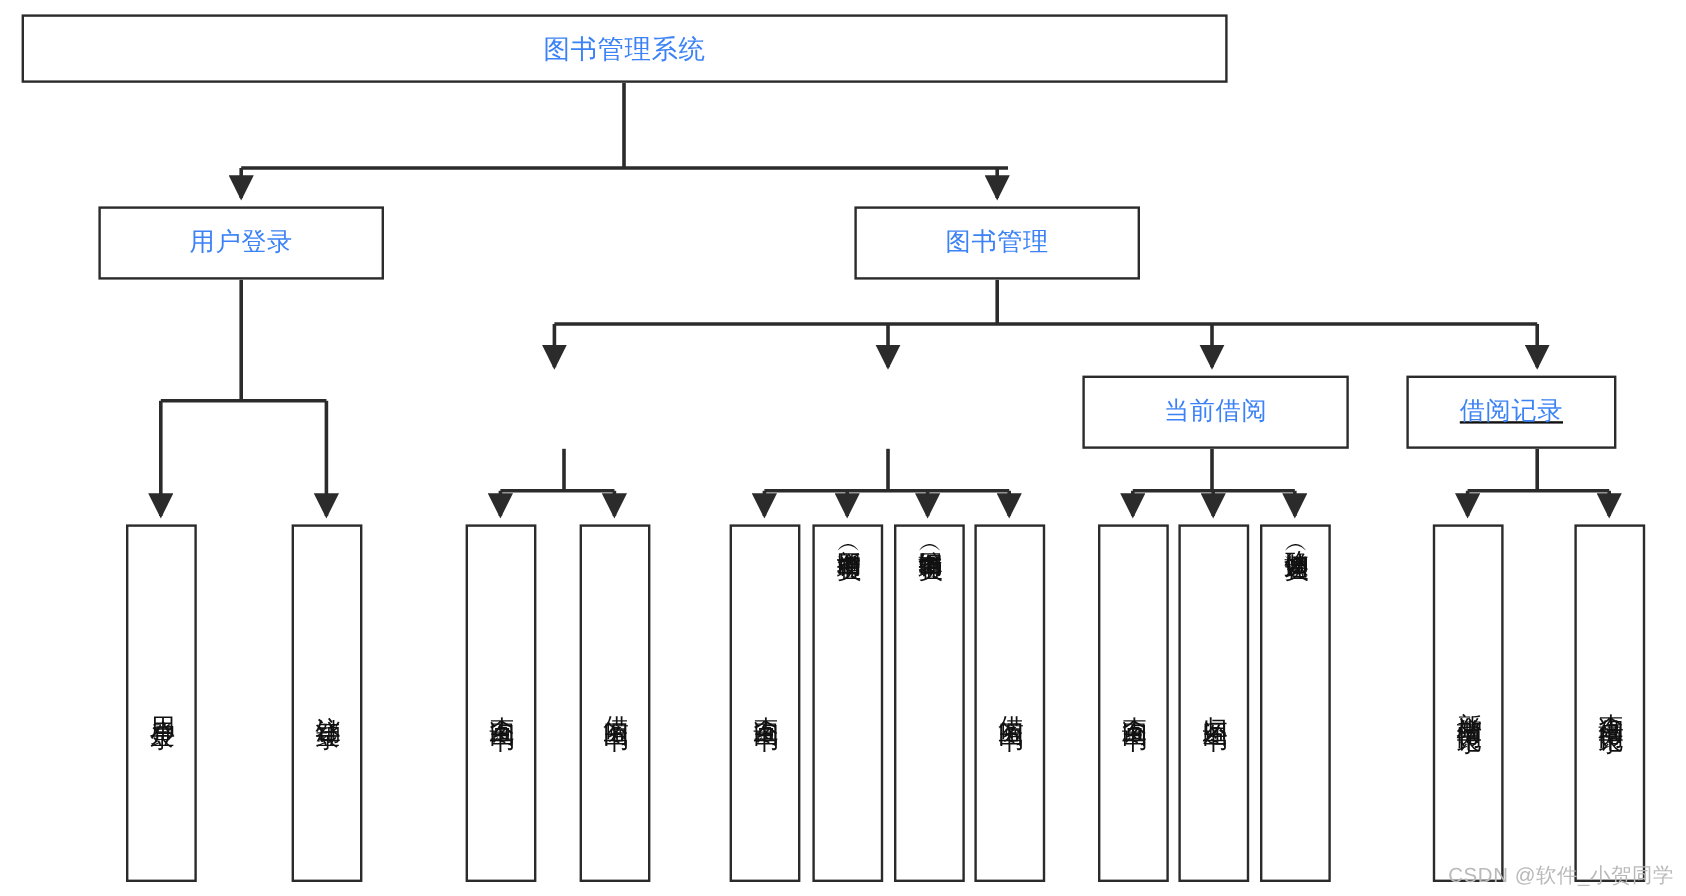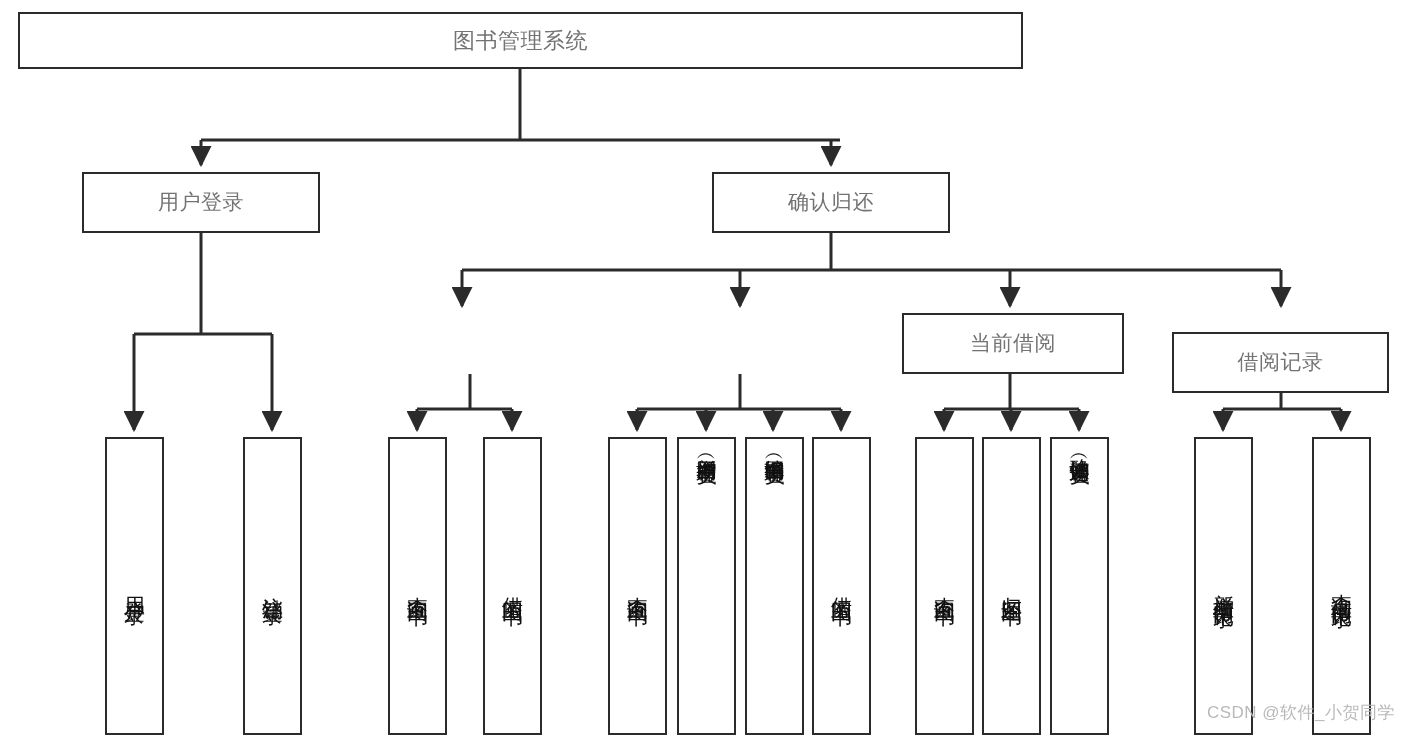--- a/index.html
+++ b/index.html
@@ -33,7 +33,7 @@
   .node .lbl{
     font-size:21px;
     line-height:1.15;
-    color:#737373;
+    color:#3b82f6;
     letter-spacing:0.5px;
     white-space:nowrap;
   }

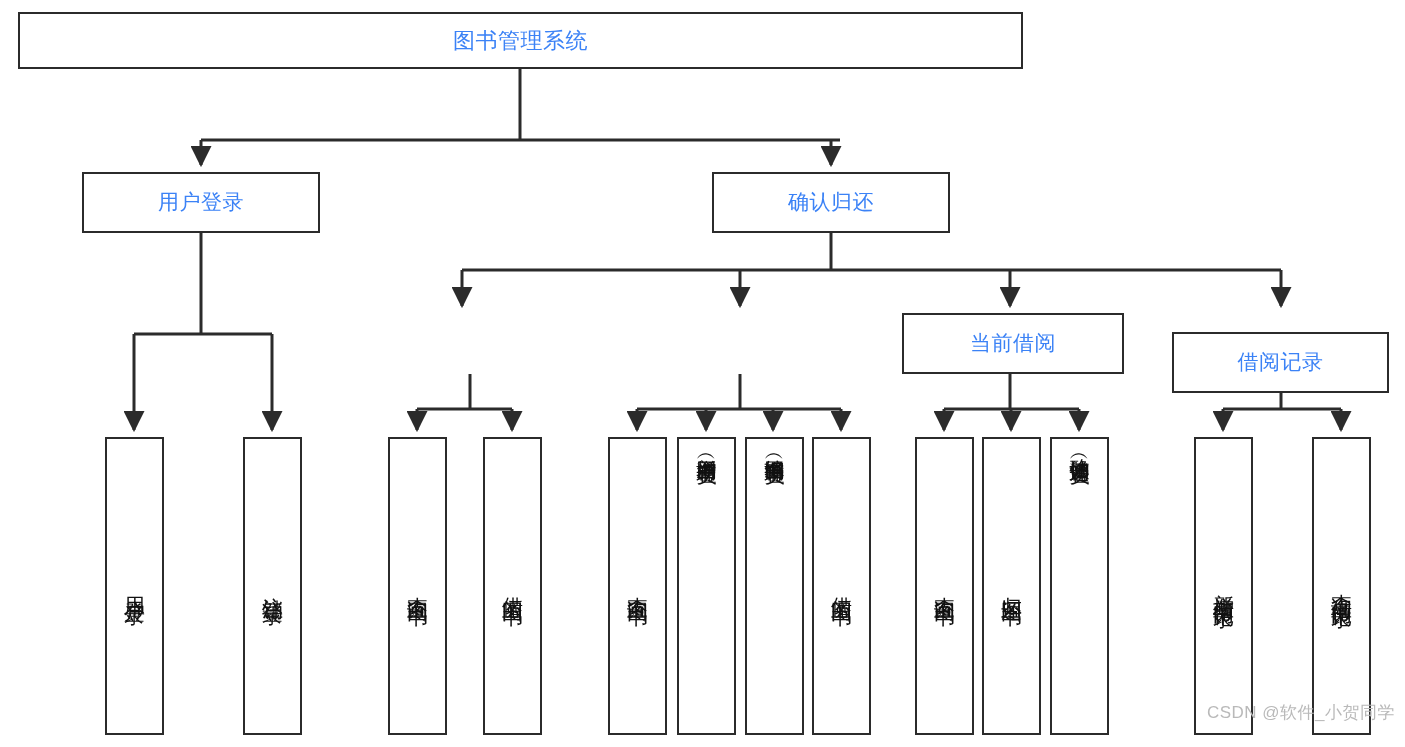--- a/index.html
+++ b/index.html
@@ -149,7 +149,7 @@
     <span class="lbl">用户登录</span>
   </div>
   <div class="node" id="n-bookmgmt">
-    <span class="lbl">确认归还</span>
+    <span class="lbl">图书管理</span>
   </div>
 
   <div class="node" id="n-current">

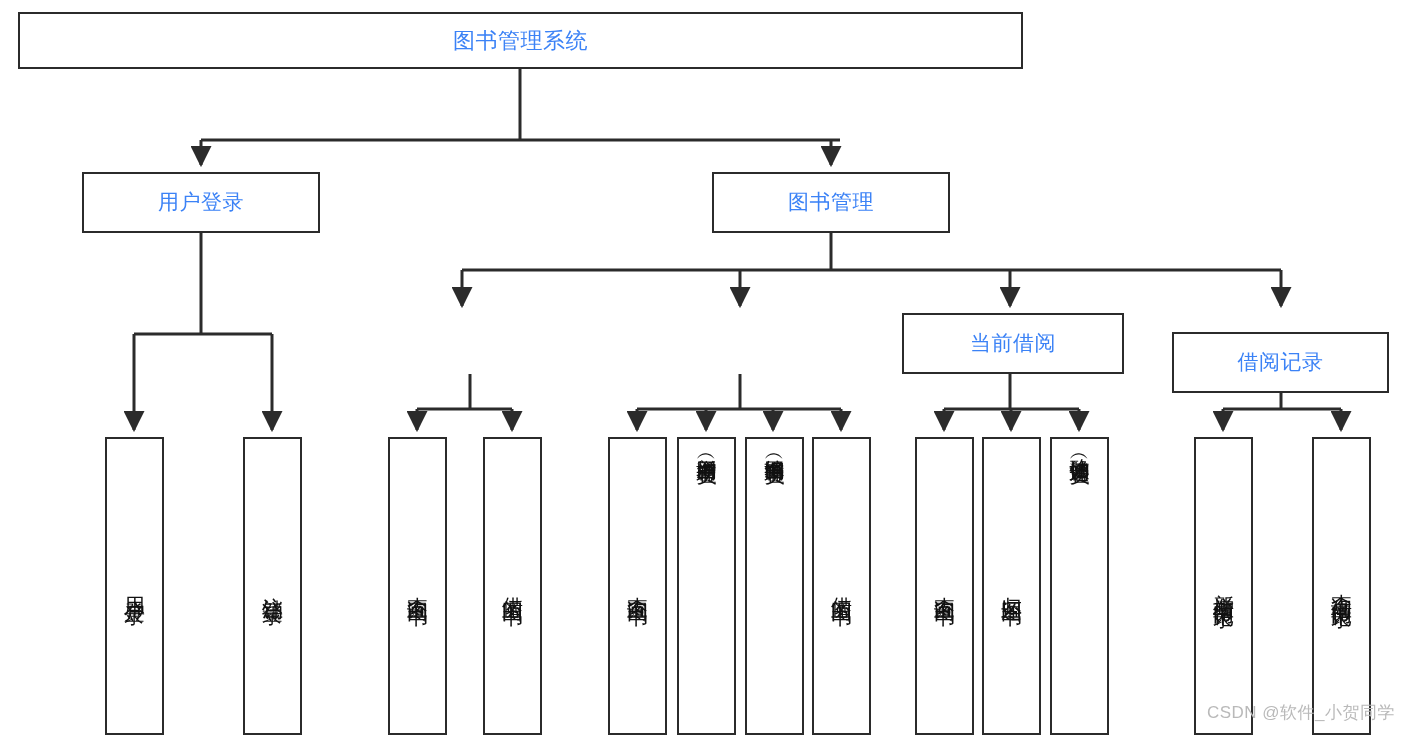--- a/index.html
+++ b/index.html
@@ -49,7 +49,7 @@
   #n-newbook{left:361px;top:313px;width:217px;height:61px;}
   #n-borrow{left:632px;top:313px;width:217px;height:61px;}
   #n-current{left:902px;top:313px;width:222px;height:61px;}
-  #n-record{left:1172px;top:332px;width:217px;height:61px;}
+  #n-record{left:1172px;top:313px;width:175px;height:61px;text-decoration:underline;}
 
   
   .leaf{

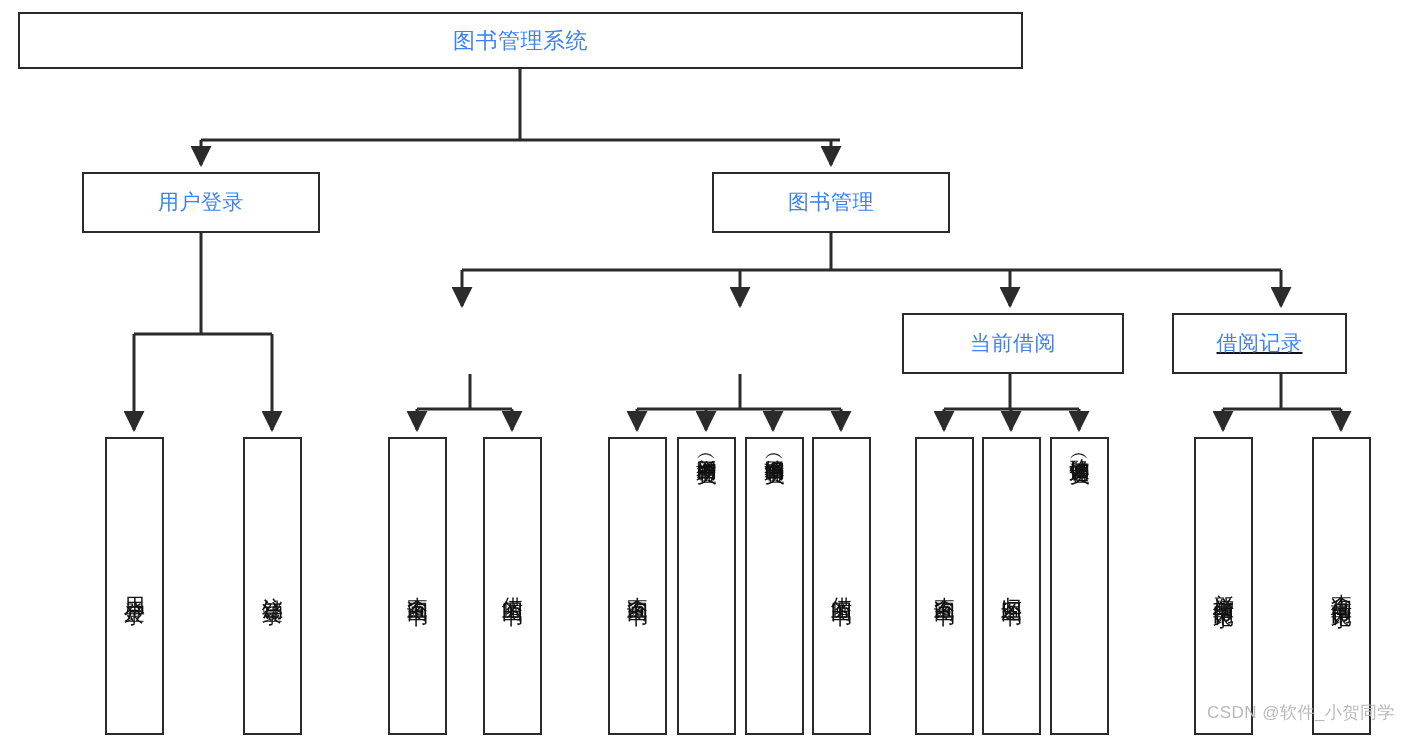--- a/index.html
+++ b/index.html
@@ -79,7 +79,7 @@
   #watermark{
     position:absolute;
     right:10px;
-    bottom:23px;
+    bottom:6px;
     font-size:17px;
     color:#b9b9b9;
     white-space:nowrap;

